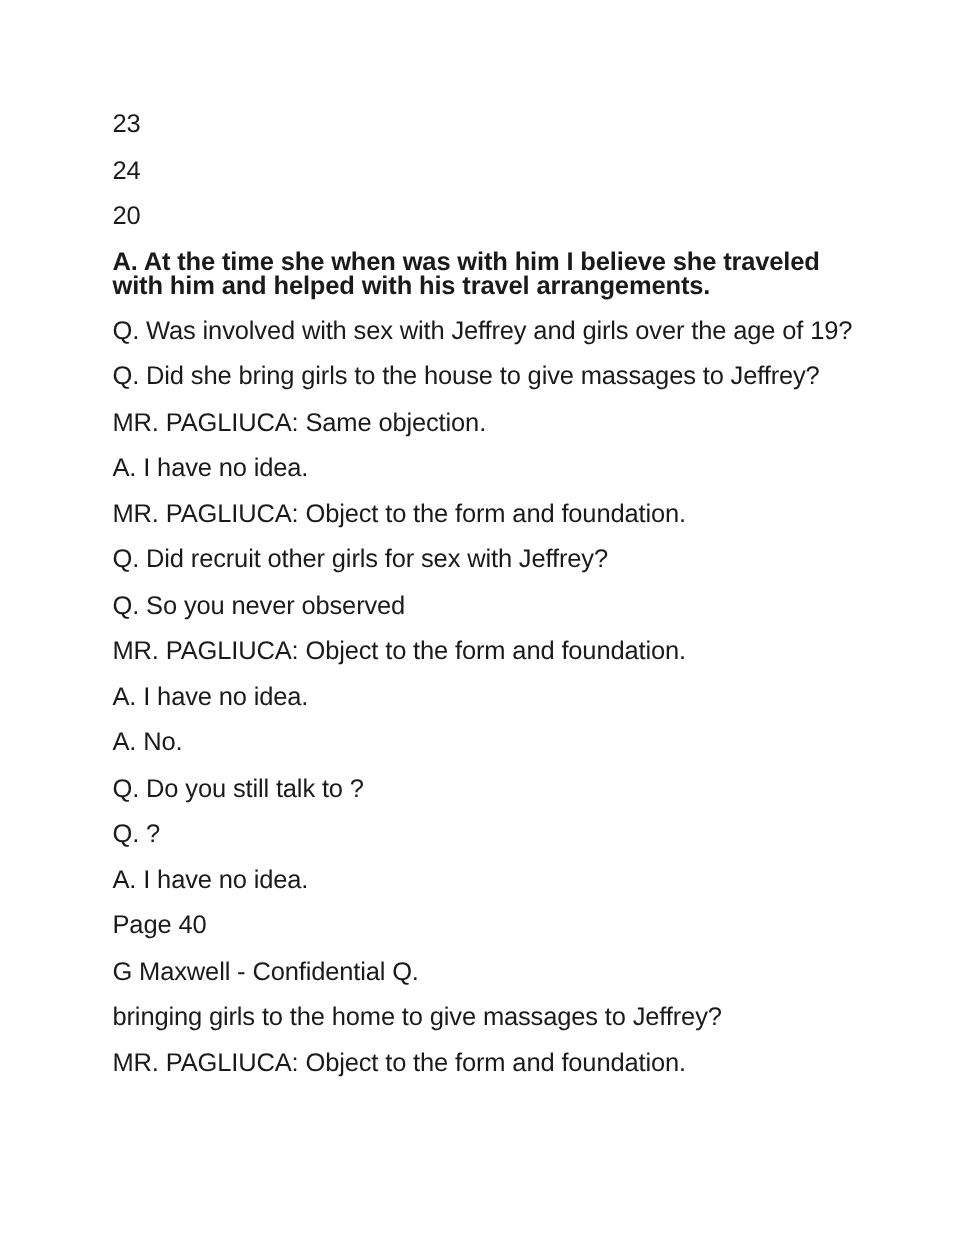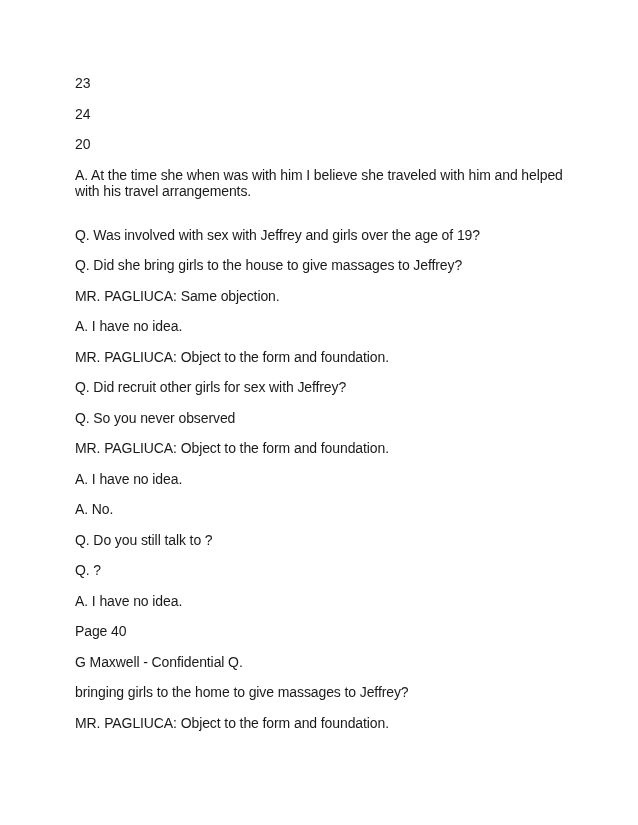--- a/index.html
+++ b/index.html
@@ -22,7 +22,7 @@
       width: 500px;
     }
     .line {
-      font-size: 14px;
+      font-size: 17px;
       line-height: 16px;
       margin: 0 0 14.5px 0;
       white-space: normal;

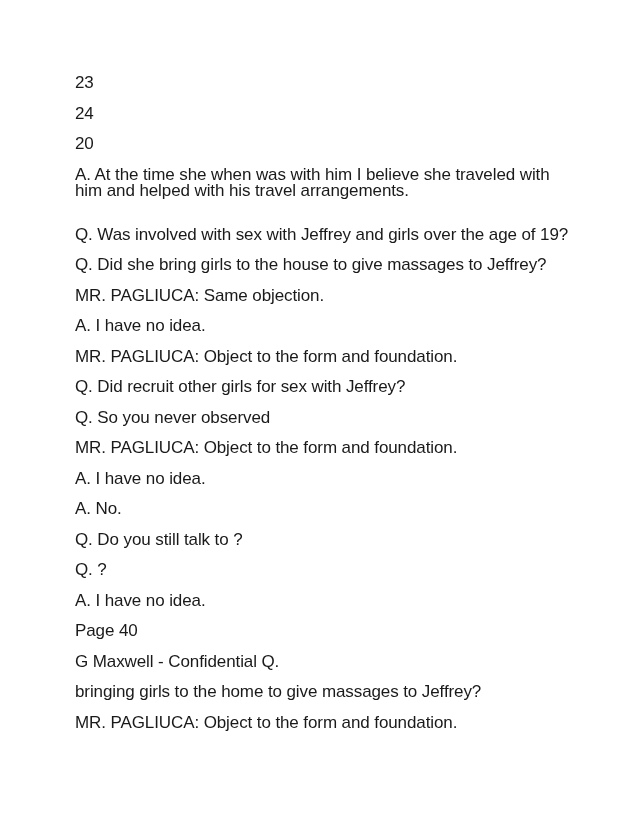--- a/index.html
+++ b/index.html
@@ -29,7 +29,8 @@
       letter-spacing: -0.1px;
     }
     .line.wrap {
-      margin-bottom: 28px;
+      margin-bottom: 14px;
+      font-weight: bold;
     }
   </style>
 </head>

